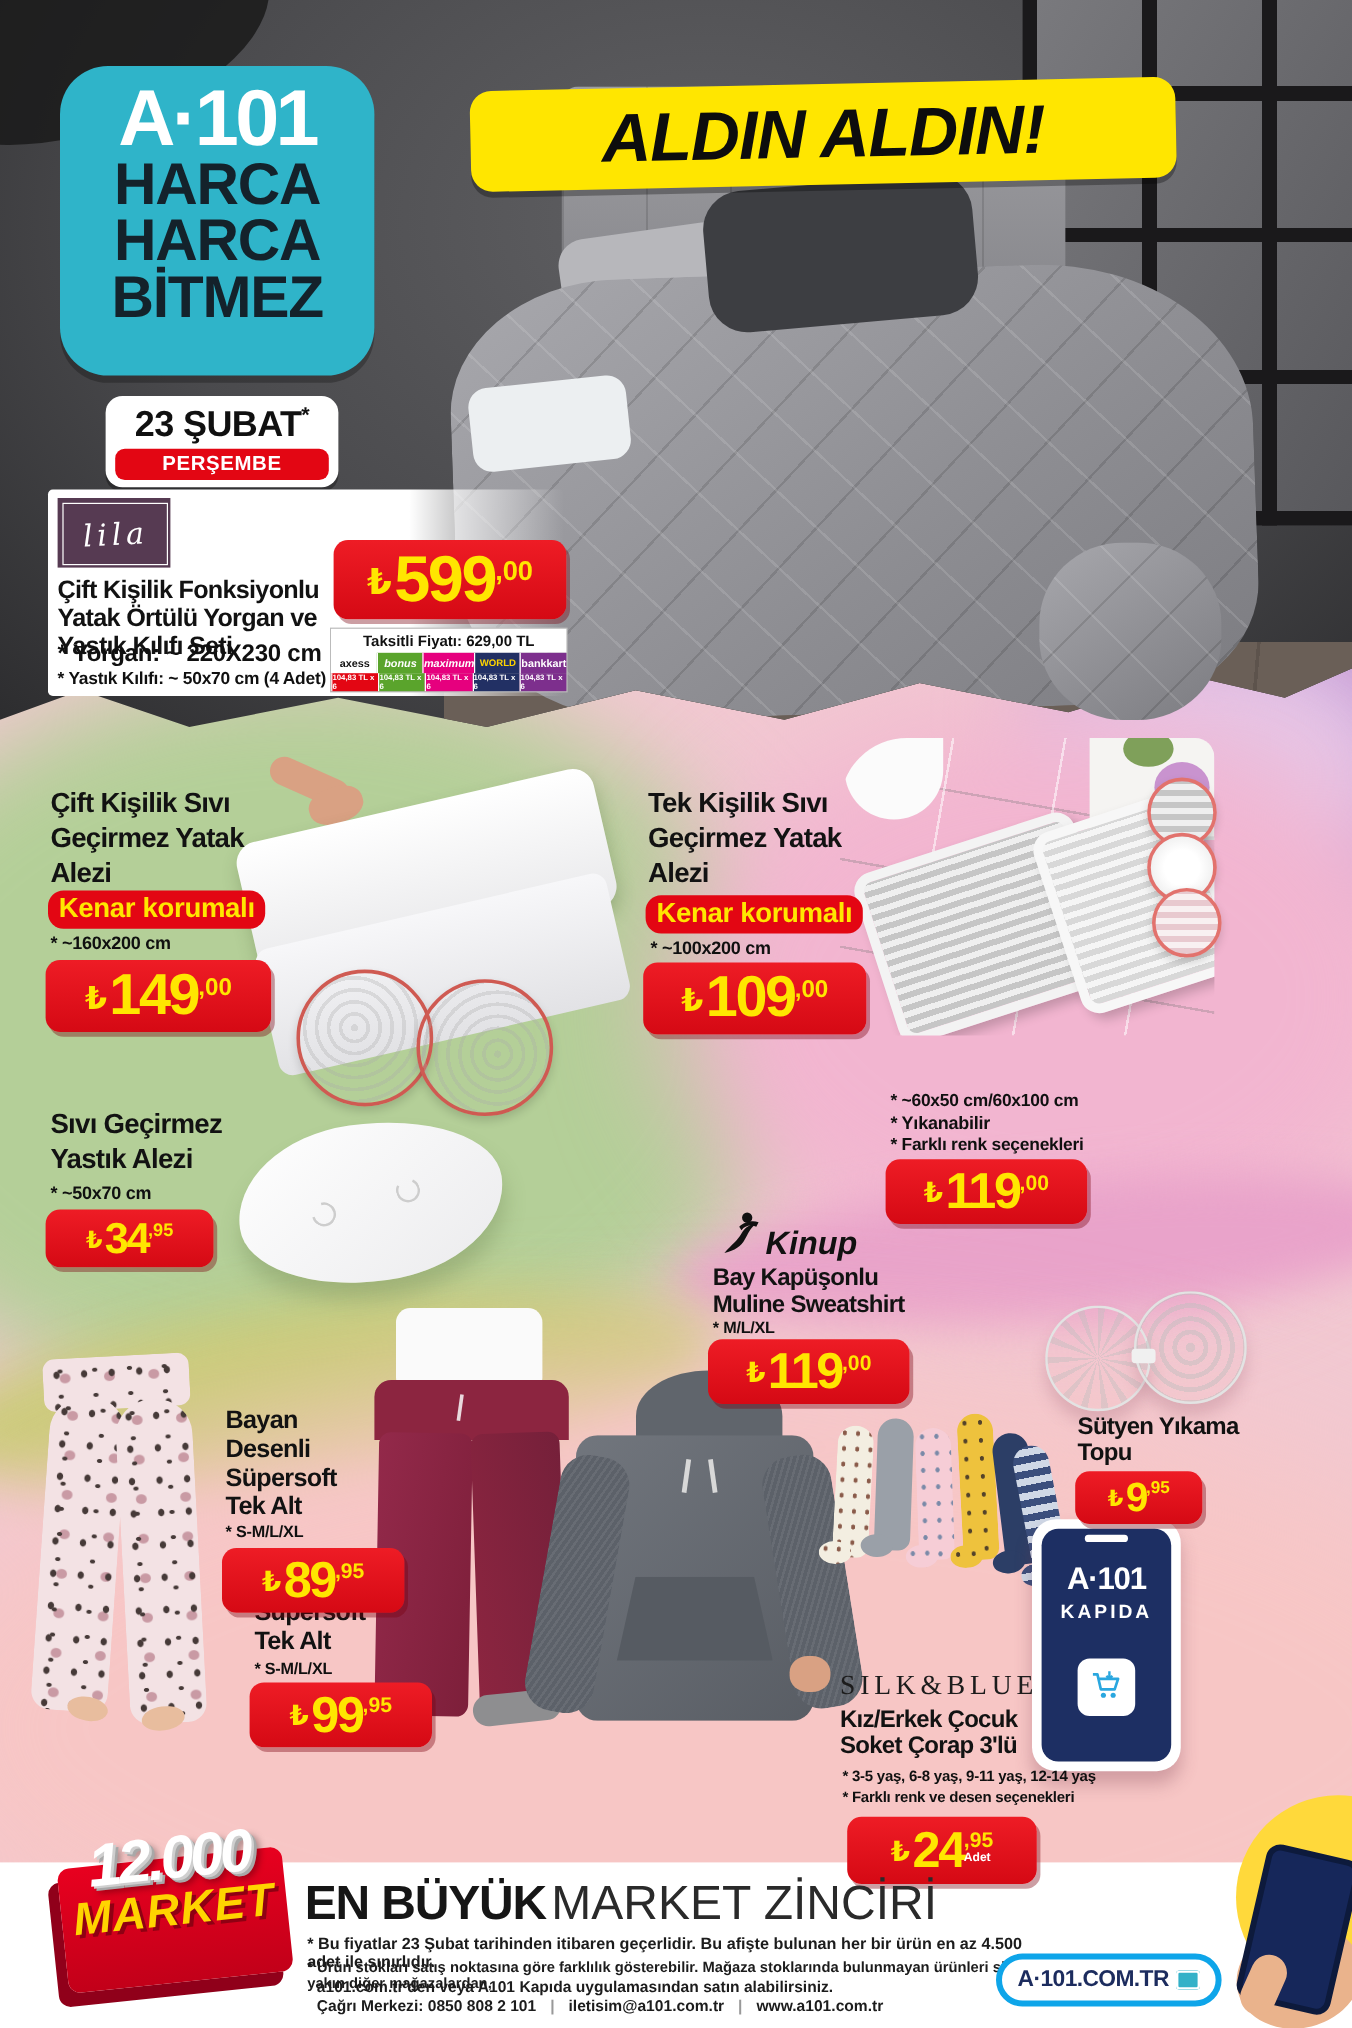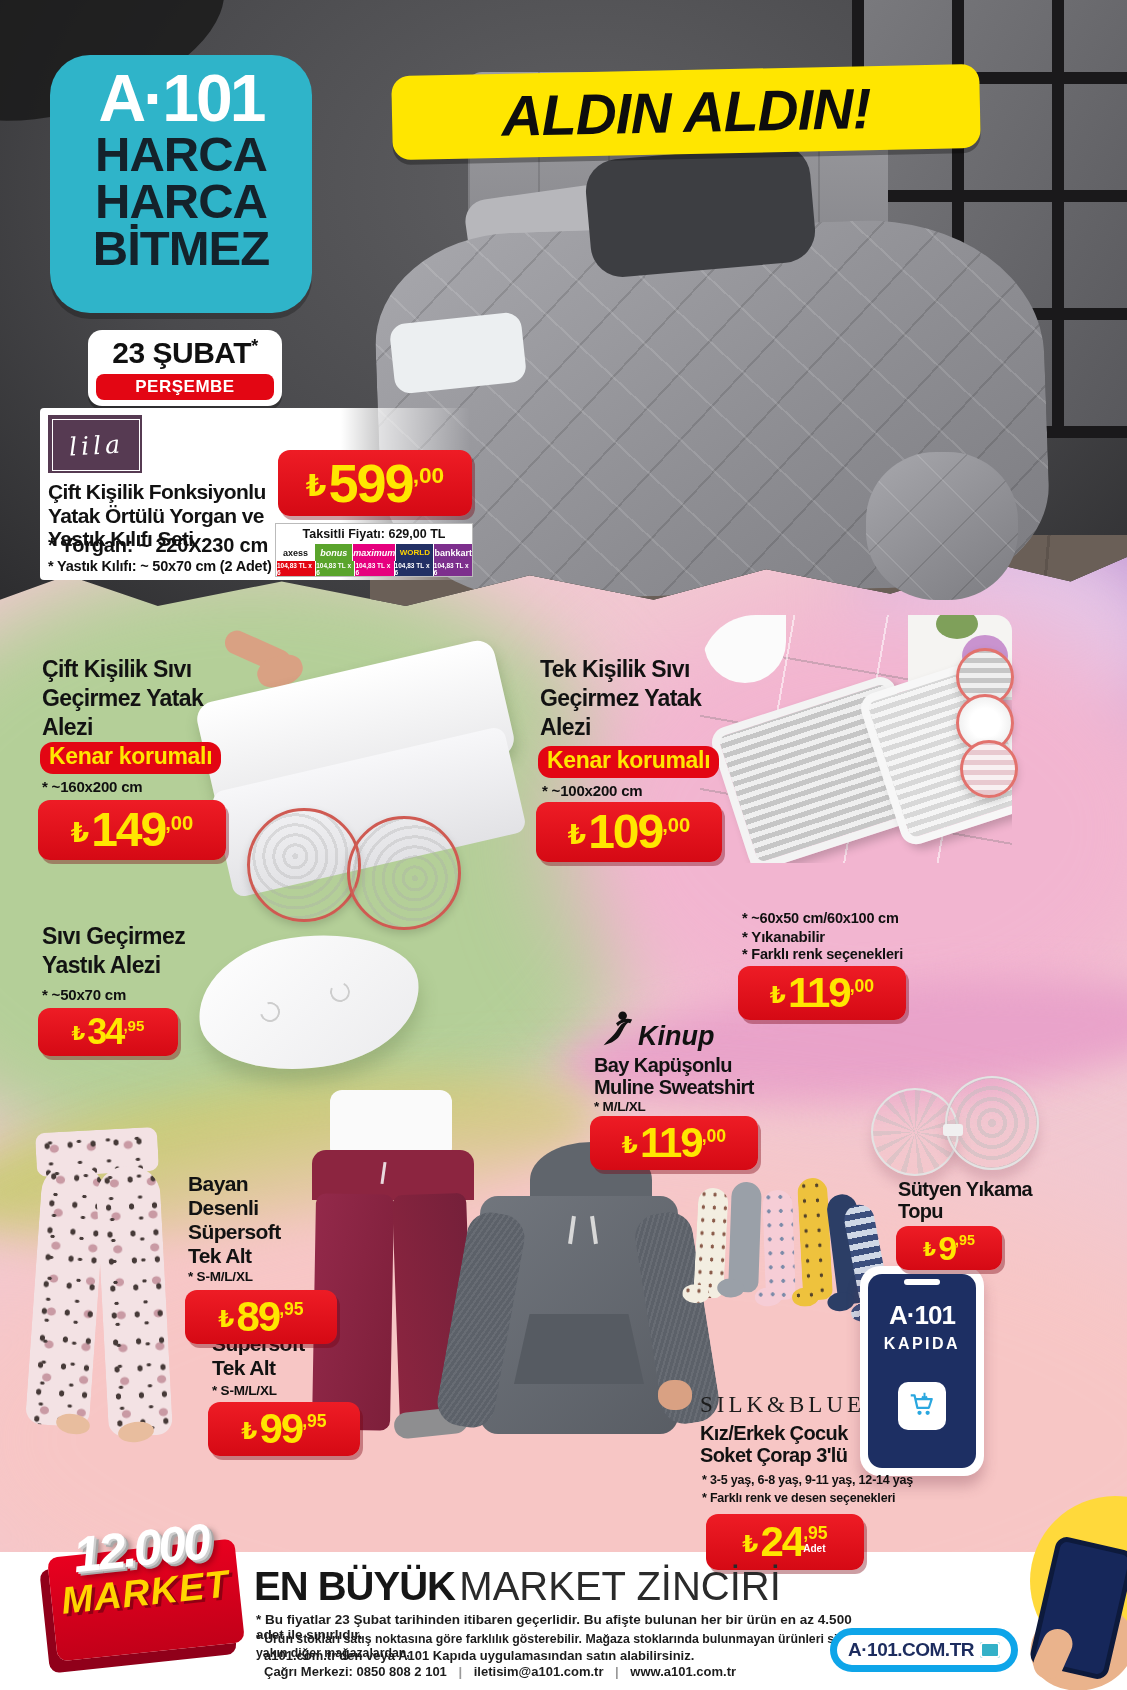--- a/index.html
+++ b/index.html
@@ -125,7 +125,7 @@
       </div>
     <div class="h" style="left:8px;top:72px;width:258px;font-size:21px">Çift Kişilik Fonksiyonlu Yatak Örtülü Yorgan ve Yastık Kılıfı Seti</div>
     <div class="spec" style="left:8px;top:123px;font-size:20px">* Yorgan: ~ 220X230 cm</div>
-    <div class="spec" style="left:8px;top:148px;font-size:14.5px">* Yastık Kılıfı: ~ 50x70 cm (2 Adet)</div>
+    <div class="spec" style="left:8px;top:148px;font-size:14.5px">* Yastık Kılıfı: ~ 50x70 cm (4 Adet)</div>
   </div>
   <div class="price" style="left:278px;top:450px;width:194px;height:66px;font-size:54px">
     <span class="cur">₺</span>

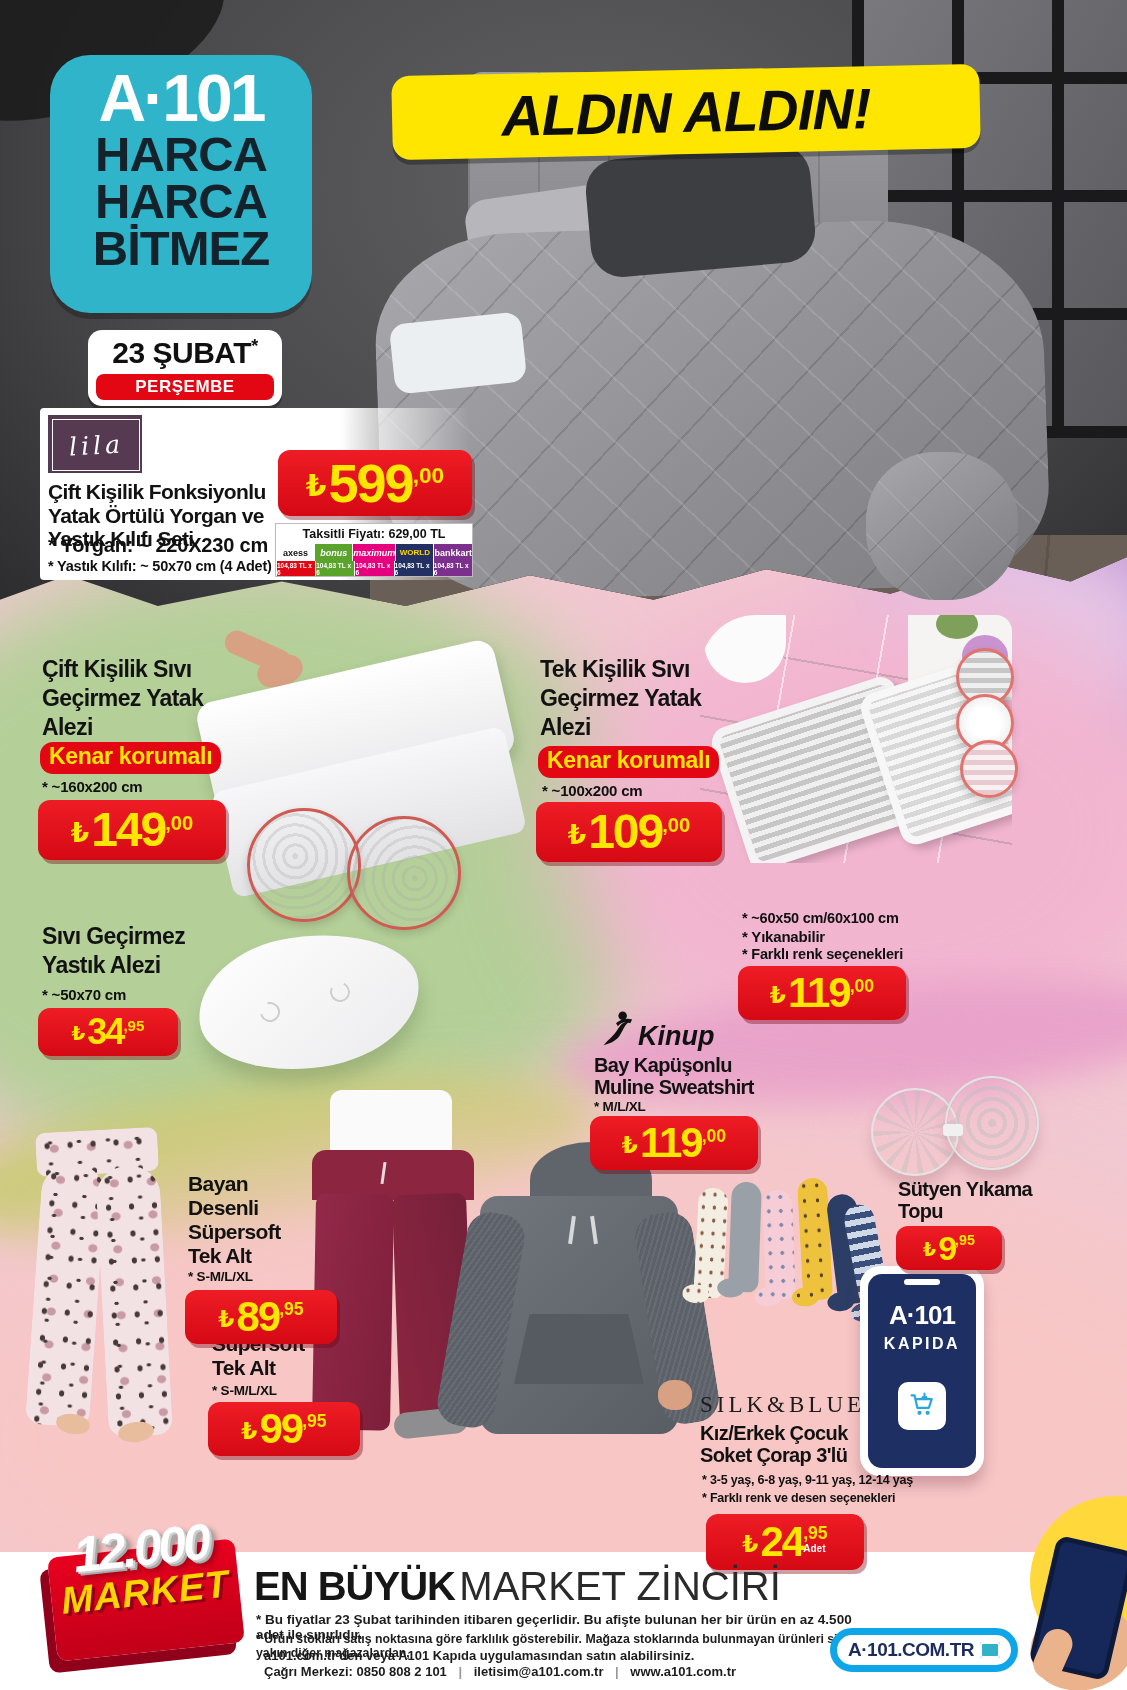--- a/index.html
+++ b/index.html
@@ -353,7 +353,7 @@
     <div class="abs" style="left:24px;top:108px;width:30px;height:52px;background:#eab38c;border-radius:16px;transform:rotate(24deg)"></div>
   </div>
 
-  <div class="abs" style="left:830px;top:1628px;width:188px;height:44px;background:#fff;border:7px solid #0ea5e9;border-radius:24px;z-index:7;display:flex;align-items:center;justify-content:center;gap:6px;box-sizing:border-box">
+  <div class="abs" style="left:830px;top:1628px;width:188px;height:44px;background:#fff;border:5px solid #0ea5e9;border-radius:24px;z-index:7;display:flex;align-items:center;justify-content:center;gap:6px;box-sizing:border-box">
     <span style="font-size:19px;font-weight:700;color:#1c2c5e;letter-spacing:-.5px">A·101.COM.TR</span>
     <span style="display:inline-block;width:20px;height:16px;background:#33b1c8;border-radius:3px;box-shadow:inset 0 0 0 2px #fff,inset 0 0 0 3px #33b1c8"></span>
   </div>

